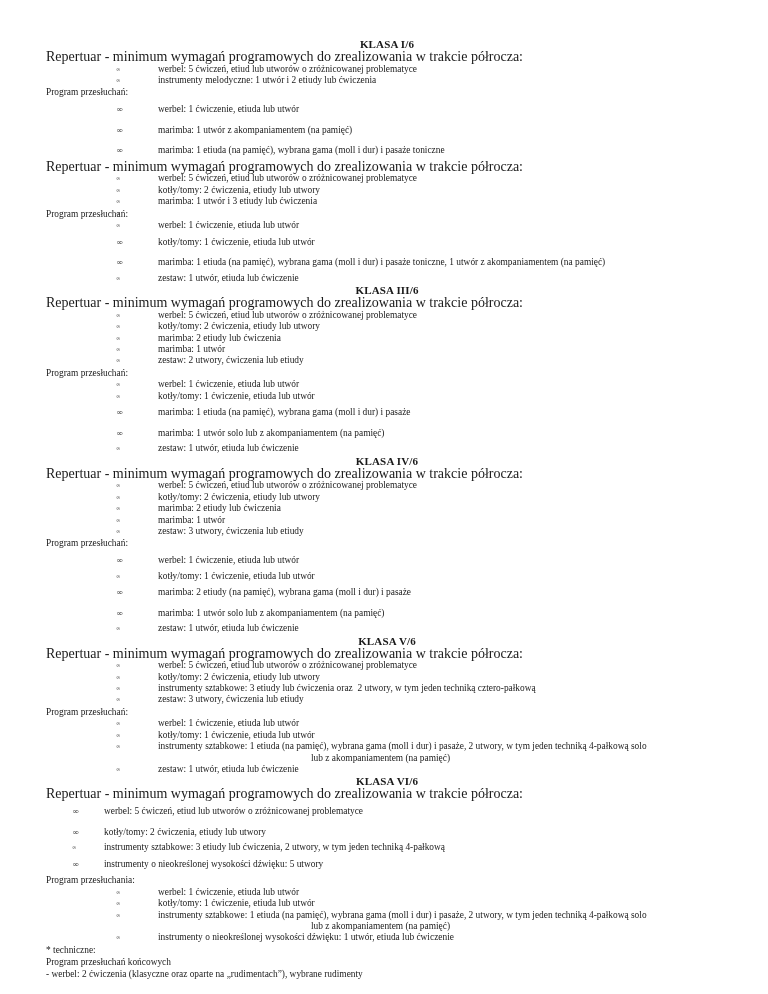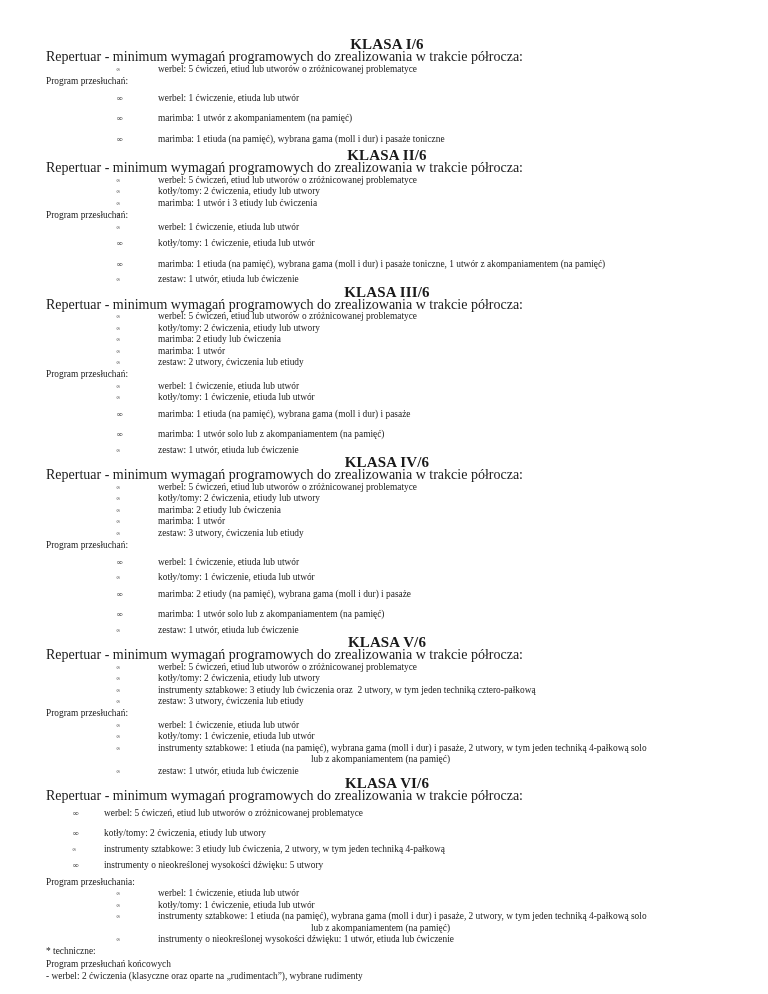--- a/index.html
+++ b/index.html
@@ -32,7 +32,7 @@
   .klasa-heading {
     font-weight: bold;
     text-align: center;
-    font-size: 15px;
+    font-size: 11px;
     line-height: 13px;
     letter-spacing: 0.15px;
     margin: 0;

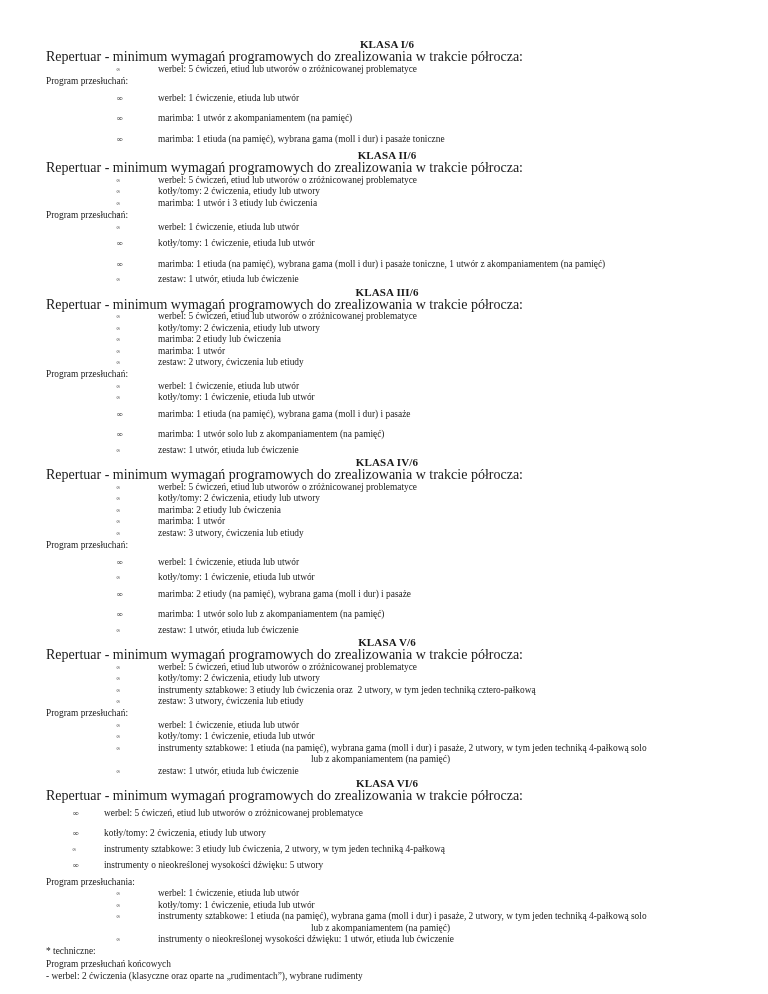--- a/index.html
+++ b/index.html
@@ -134,6 +134,10 @@
         <span class="marker">∞</span>
         <span class="btext">werbel: 5 ćwiczeń, etiud lub utworów o zróżnicowanej problematyce</span>
       </li>
+      <li class="bitem">
+        <span class="marker">∞</span>
+        <span class="btext">instrumenty melodyczne: 1 utwór i 2 etiudy lub ćwiczenia</span>
+      </li>
     </ul>
     <p class="subhead">Program przesłuchań:</p>
     <ul class="blist large ind-deep">

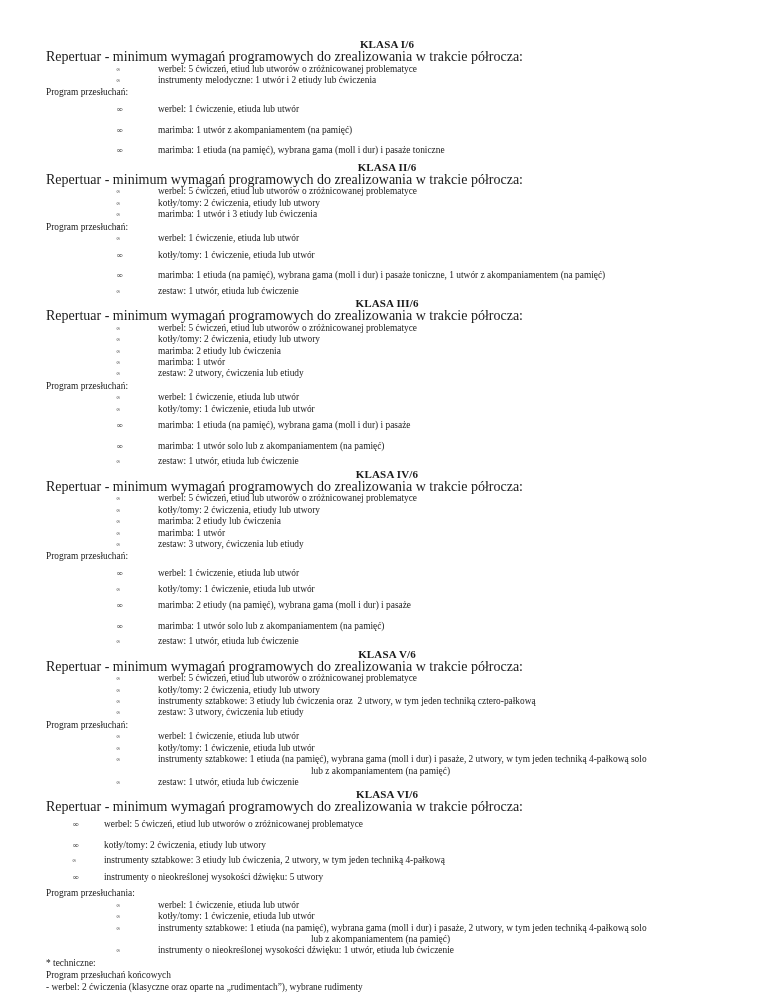--- a/index.html
+++ b/index.html
@@ -157,7 +157,6 @@
   </div>
 
   <div>
-    <div class="klasa-heading">KLASA II/6</div>
     <p class="lead">Repertuar - minimum wymagań programowych do zrealizowania w trakcie półrocza:</p>
     <ul class="blist small ind-deep">
       <li class="bitem">

